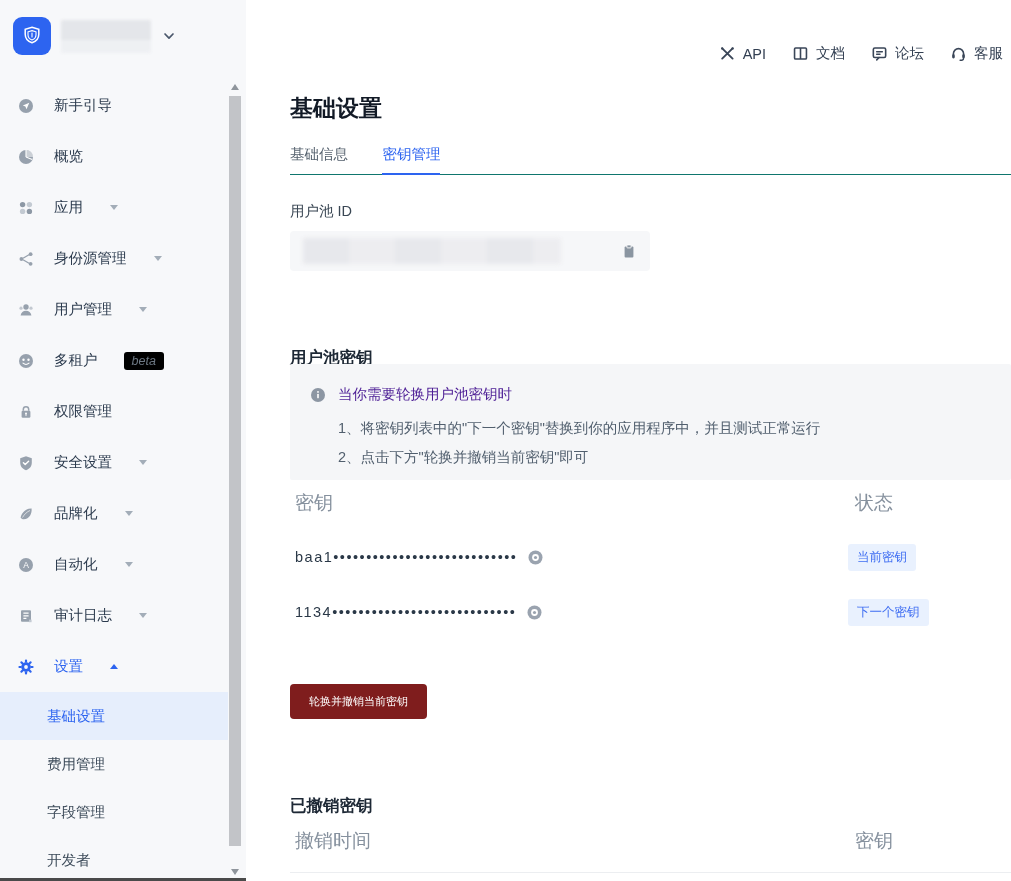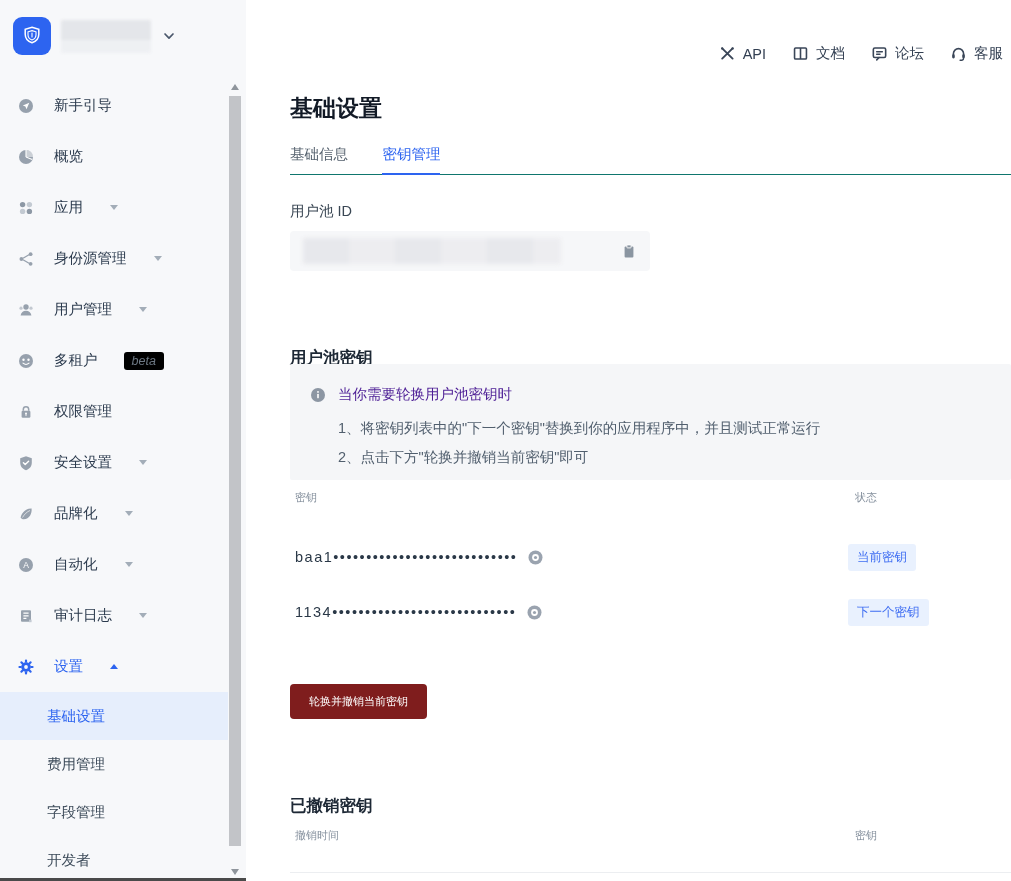--- a/index.html
+++ b/index.html
@@ -49,7 +49,7 @@
   .notice{position:absolute;top:330px;left:44px;right:0;height:116px;background:#f5f6f8;border-radius:2px;box-sizing:border-box;padding:21px 0 0 20px;}
   .notice-head{display:flex;align-items:center;gap:12px;font-size:14.5px;color:#4c1d95;}
   .notice-steps{margin:10px 0 0 28px;font-size:14.5px;color:#515f6e;line-height:29px;}
-  .kt-header{position:absolute;top:456px;left:44px;width:721px;display:flex;font-size:11px;color:#86919e;}
+  .kt-header{position:absolute;top:456px;left:44px;width:721px;display:flex;font-size:19px;color:#86919e;}
   .kt-header .c1{flex:1;padding-left:5px;}
   .kt-header .c2{width:163px;padding-left:7px;box-sizing:border-box;}
   .kt-row{position:absolute;left:44px;width:721px;height:50px;display:flex;align-items:center;}

